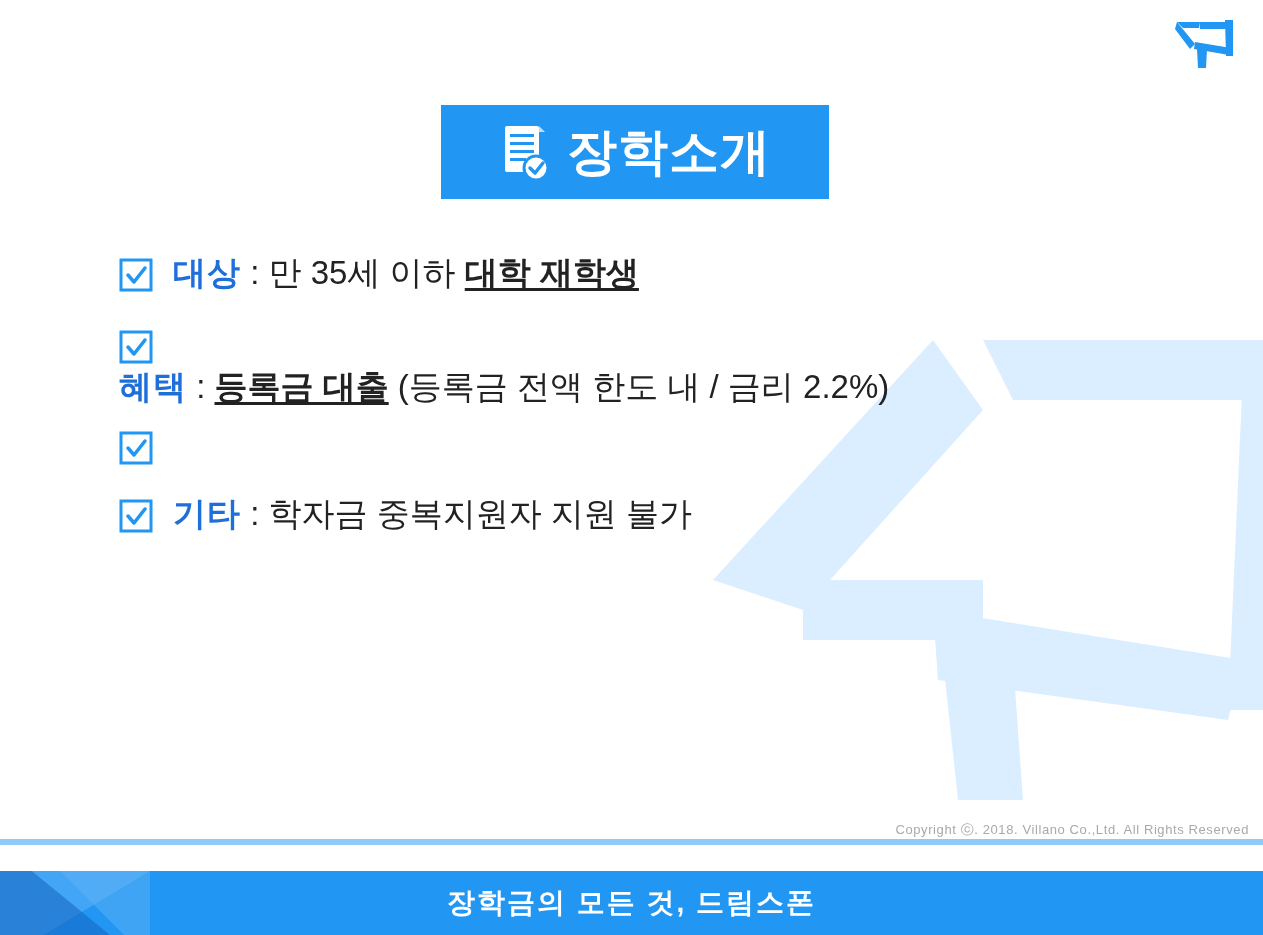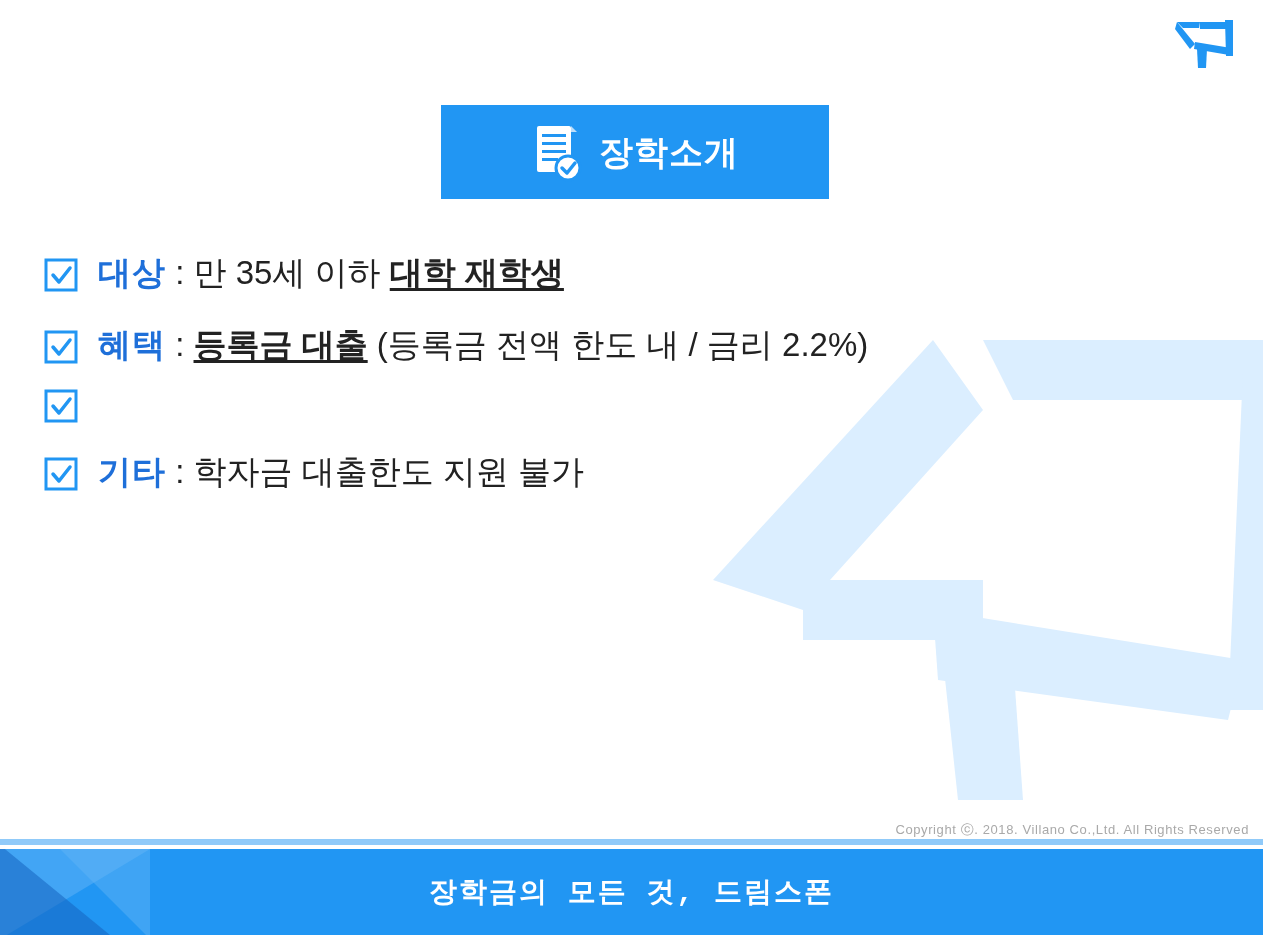--- a/index.html
+++ b/index.html
@@ -61,7 +61,7 @@
   }
   .title-text {
     color: #ffffff;
-    font-size: 34px;
+    font-size: 50px;
     font-weight: bold;
     letter-spacing: 1px;
     line-height: 1;

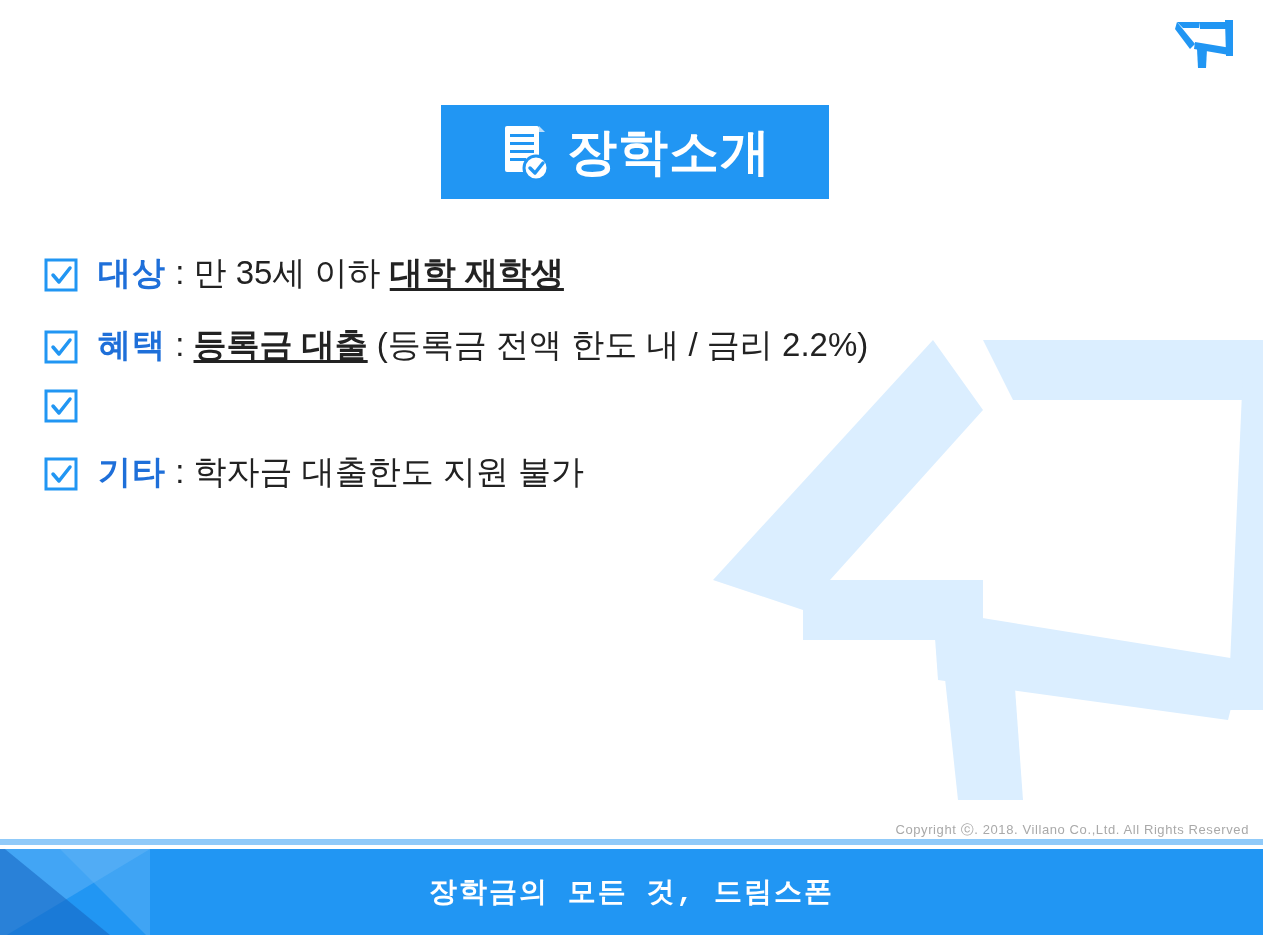--- a/index.html
+++ b/index.html
@@ -78,7 +78,7 @@
   .row {
     display: flex;
     align-items: flex-start;
-    padding-left: 44px;
+    padding-left: 119px;
     margin-bottom: 4px;
   }
   .check {

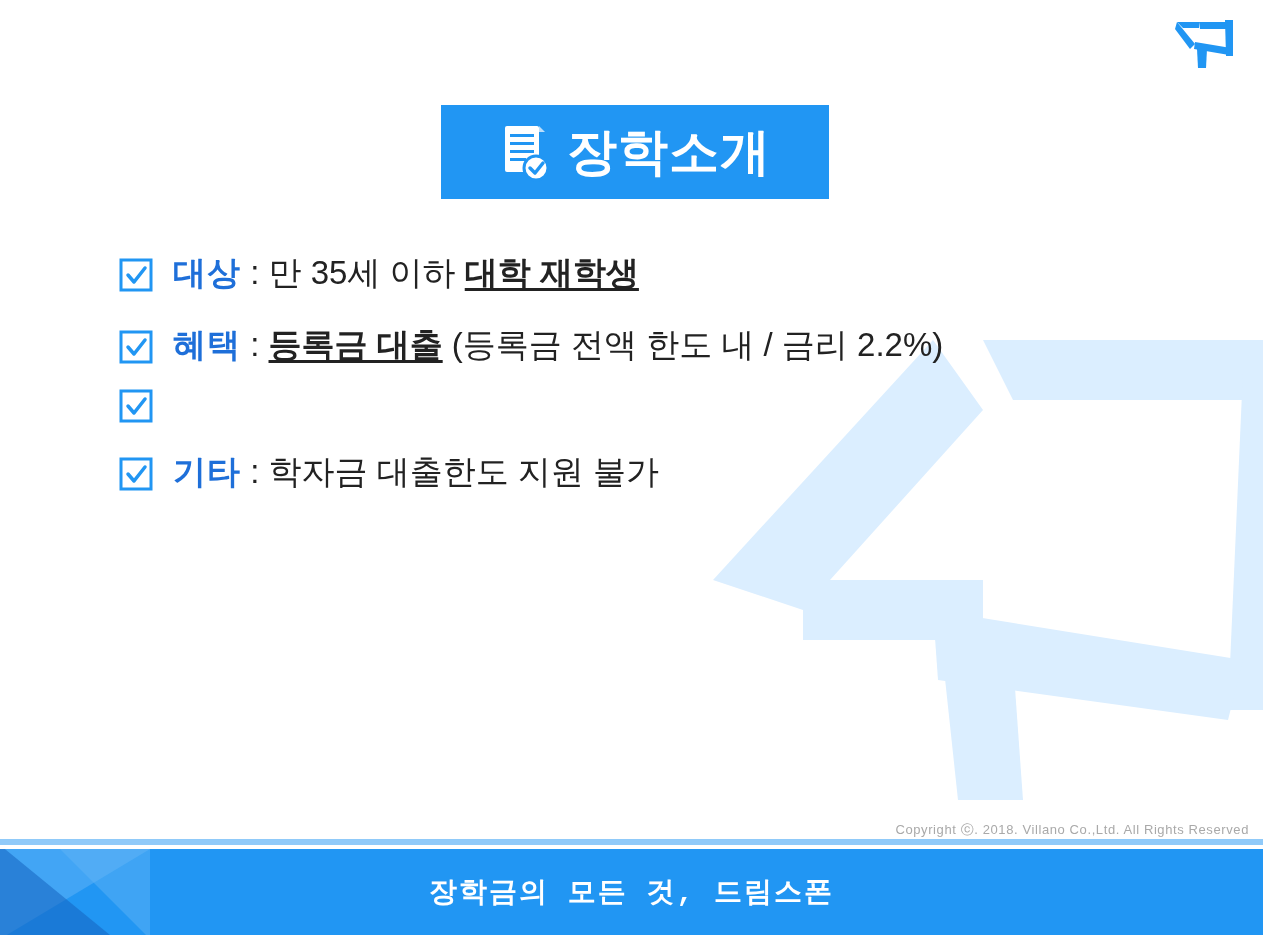--- a/index.html
+++ b/index.html
@@ -116,7 +116,7 @@
     white-space: nowrap;
   }
   .sp-0 { margin-bottom: 26px; }
-  .sp-1 { margin-bottom: 14px; }
+  .sp-1 { margin-bottom: 14px; flex-direction: column; }
 
   
   .copyright {

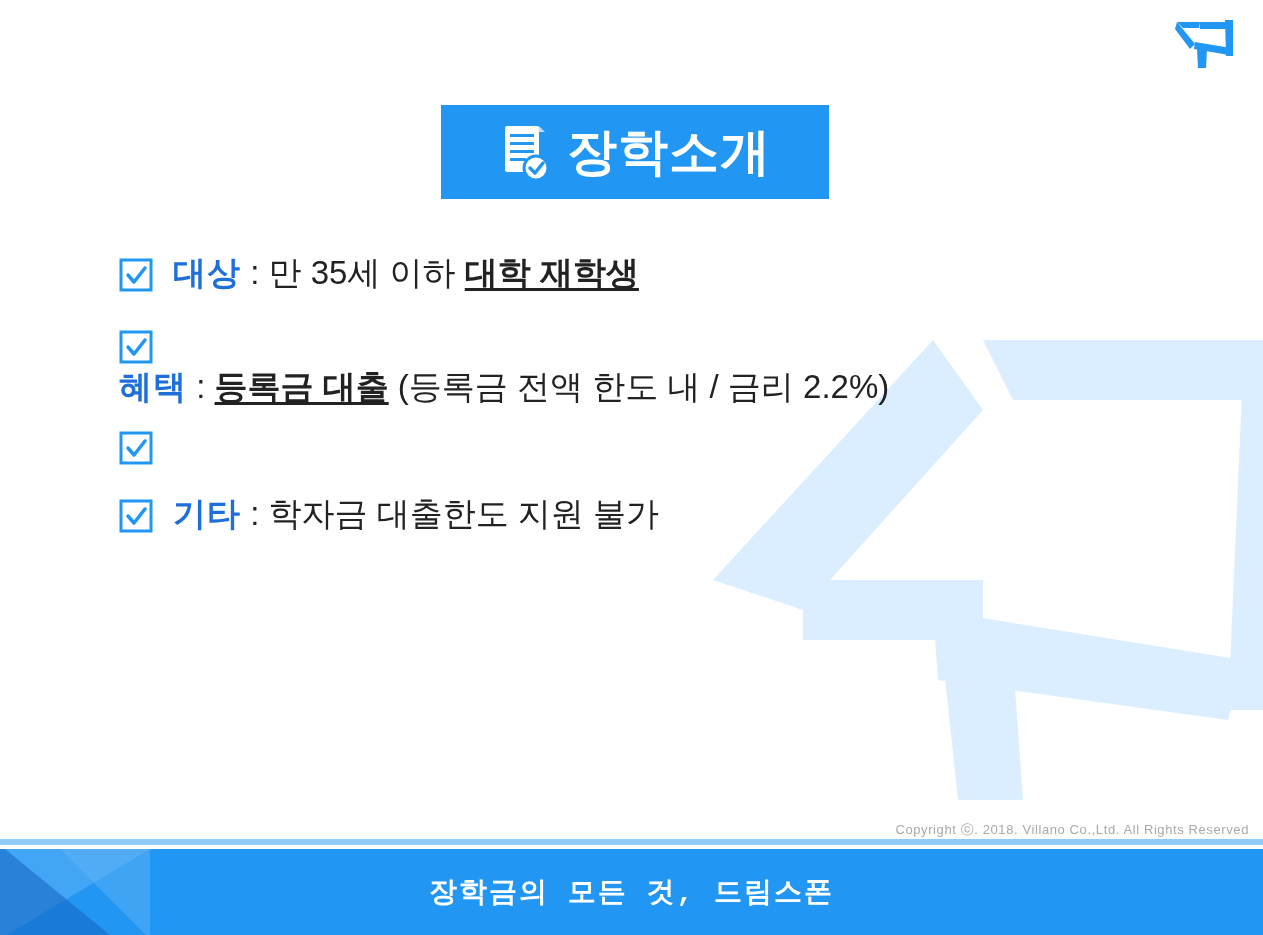--- a/index.html
+++ b/index.html
@@ -270,7 +270,7 @@
       <div class="line">
         <span class="lbl">기타</span>
         <span>:</span>
-        <span>학자금 대출한도 지원 불가</span>
+        <span>학자금 중복지원자 지원 불가</span>
       </div>
     </div>
   </div>

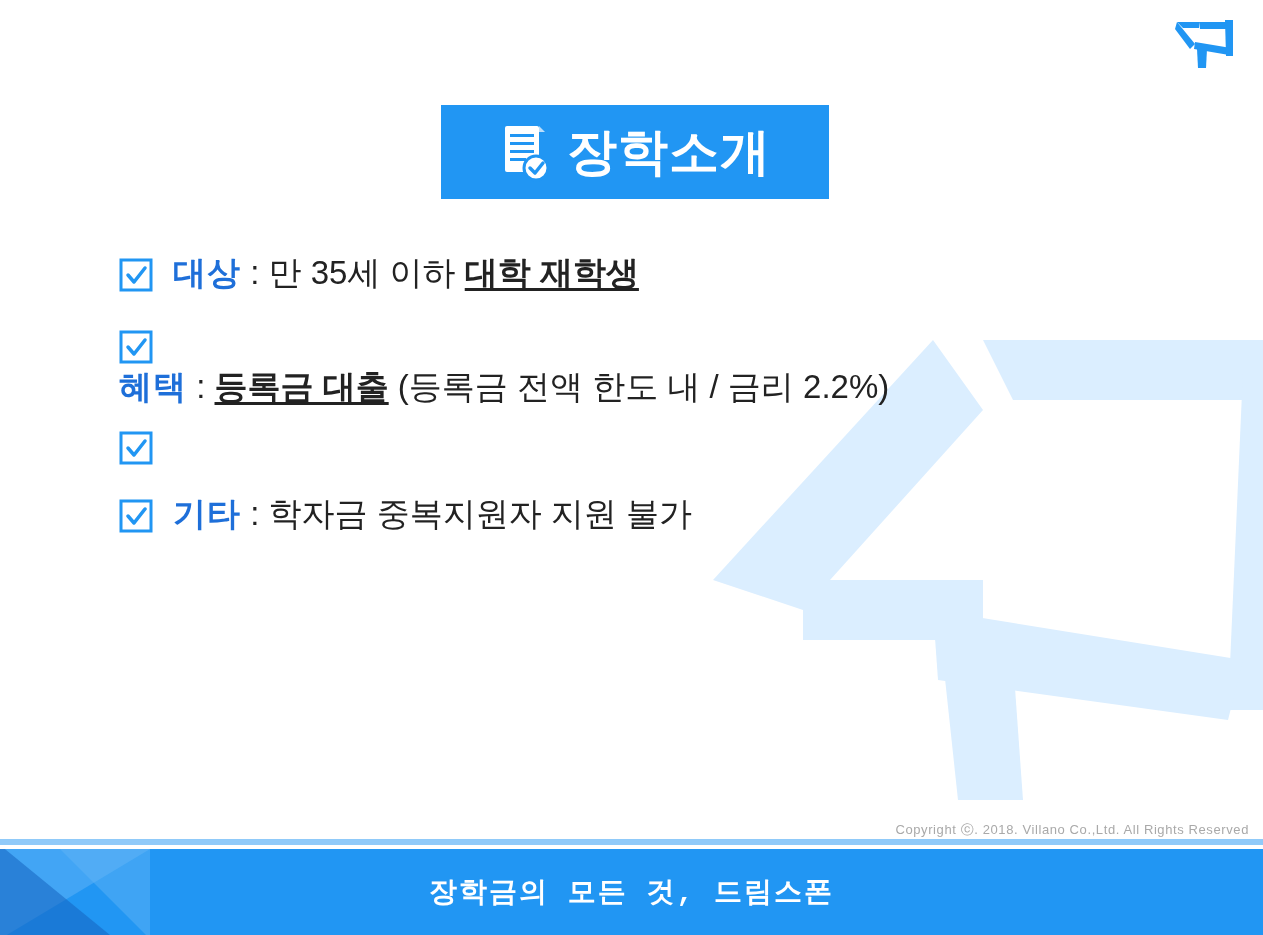--- a/index.html
+++ b/index.html
@@ -135,10 +135,9 @@
     left: 0;
     bottom: 0;
     width: 1263px;
-    height: 86px;
+    height: 64px;
     background: #2196f3;
     overflow: hidden;
-    font-family: Liberation Mono, monospace;
   }
   .footer .tri-a {
     position: absolute;

